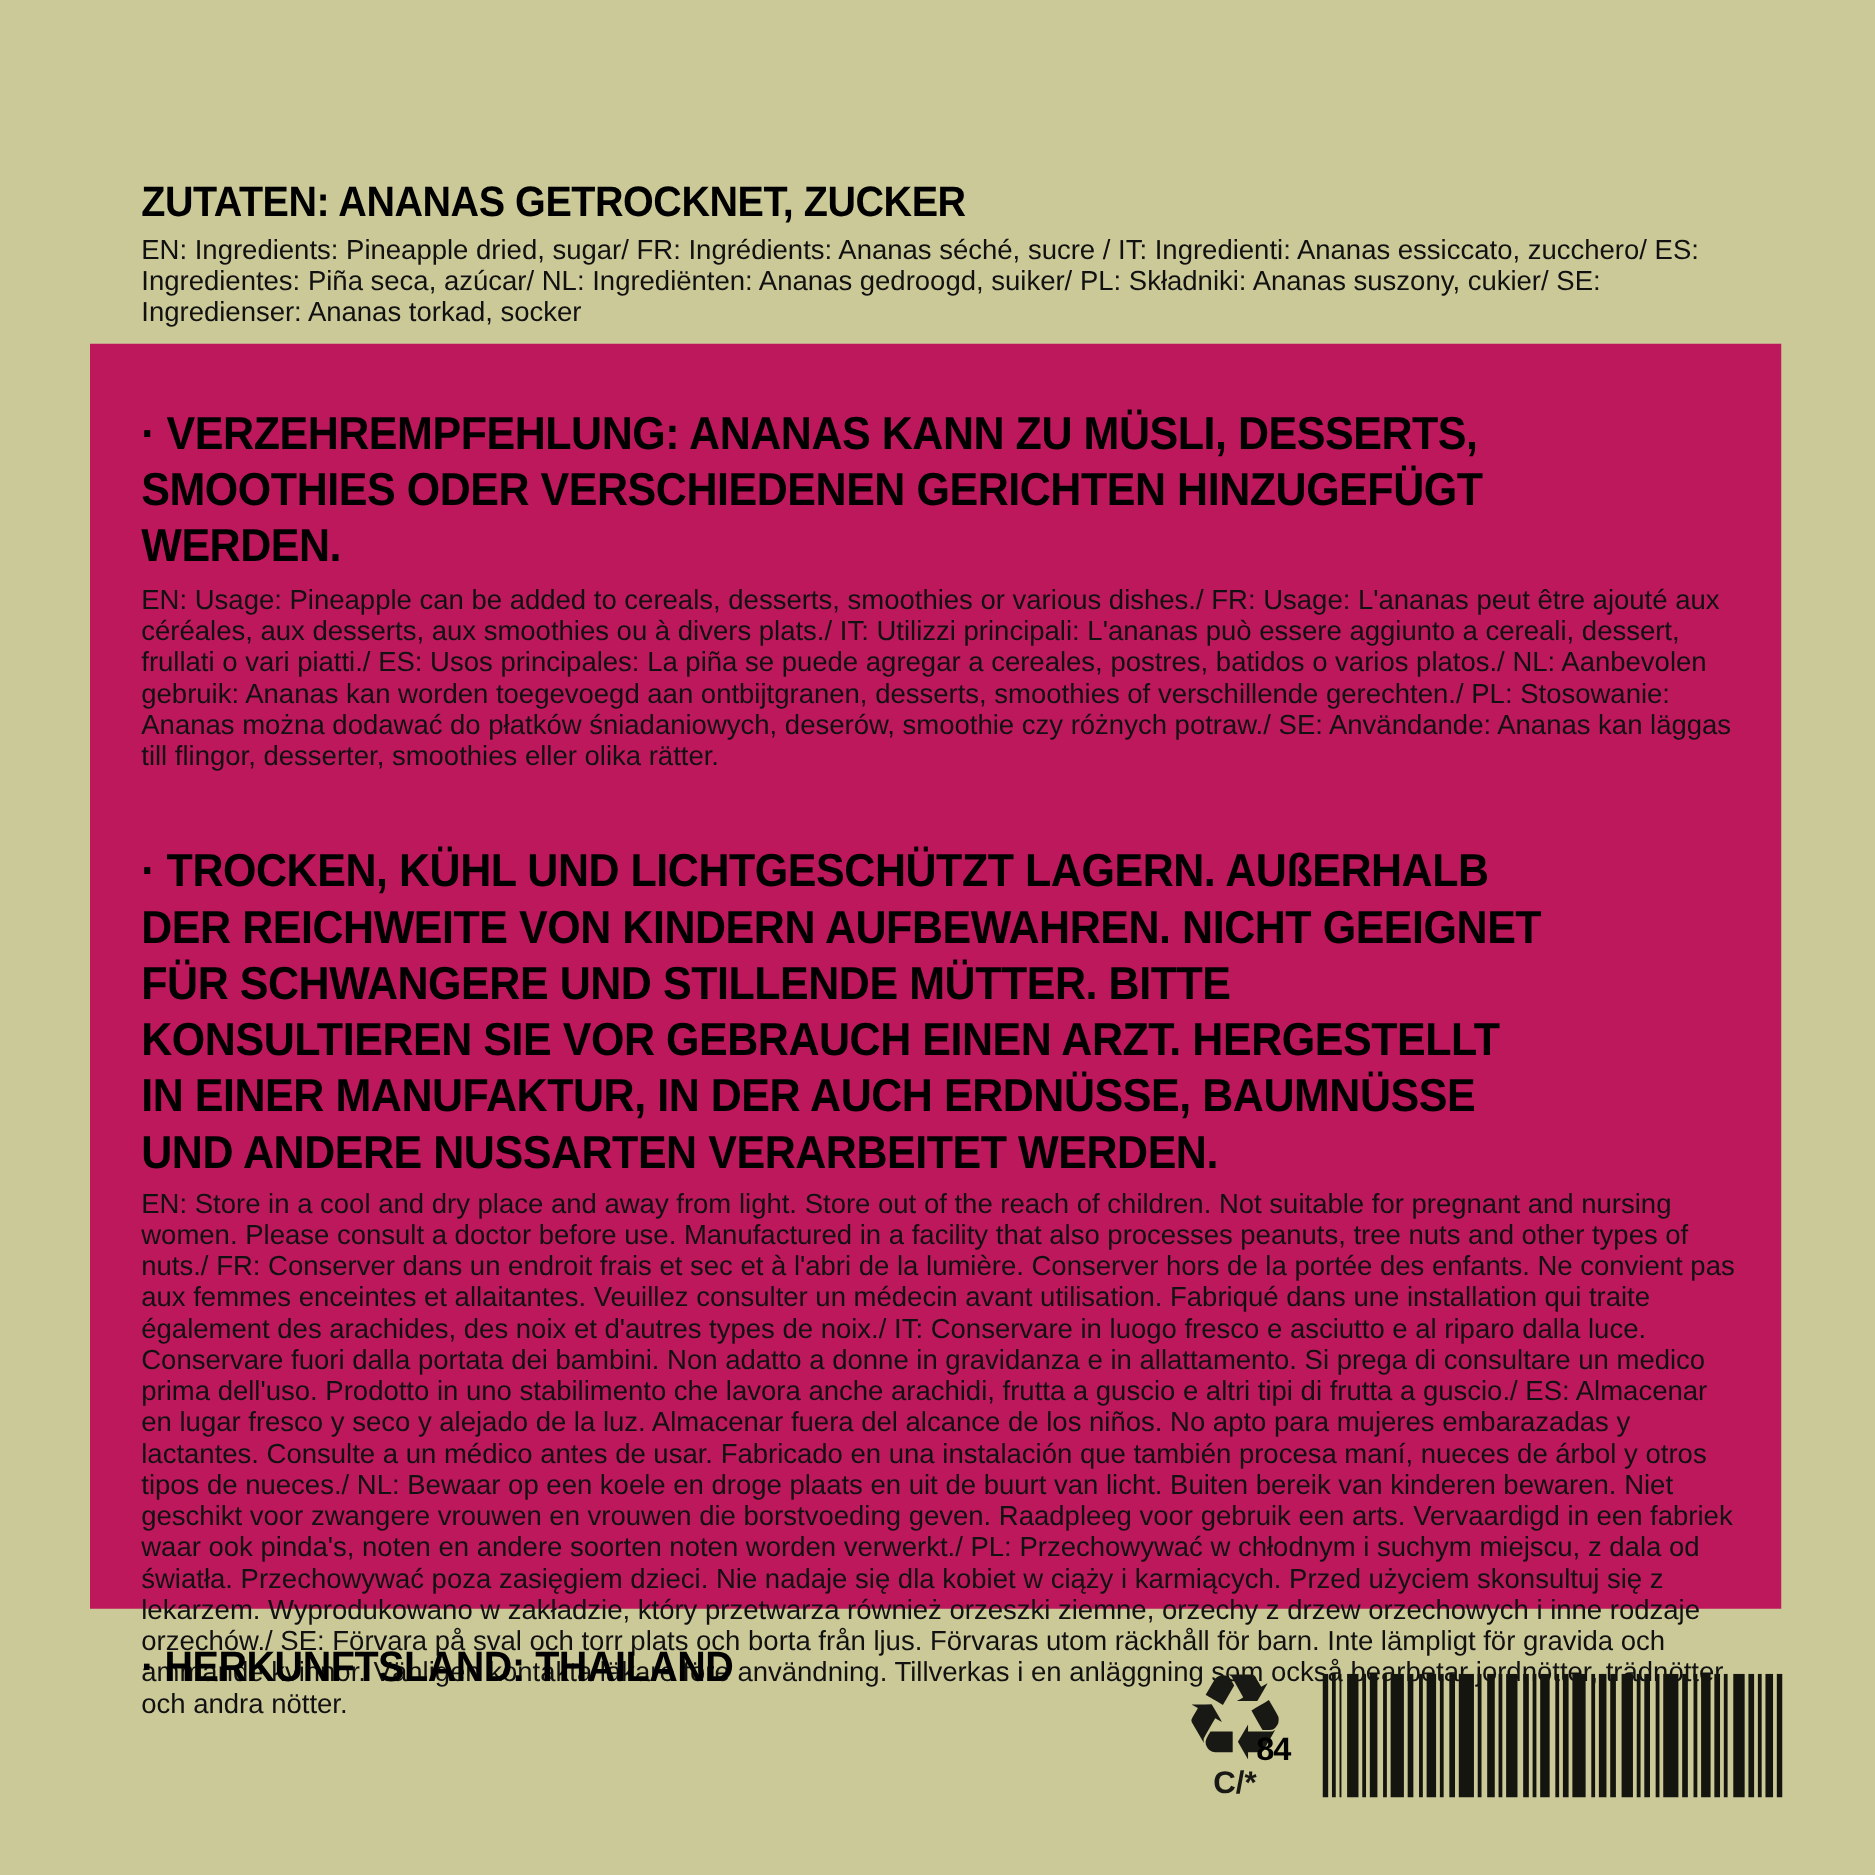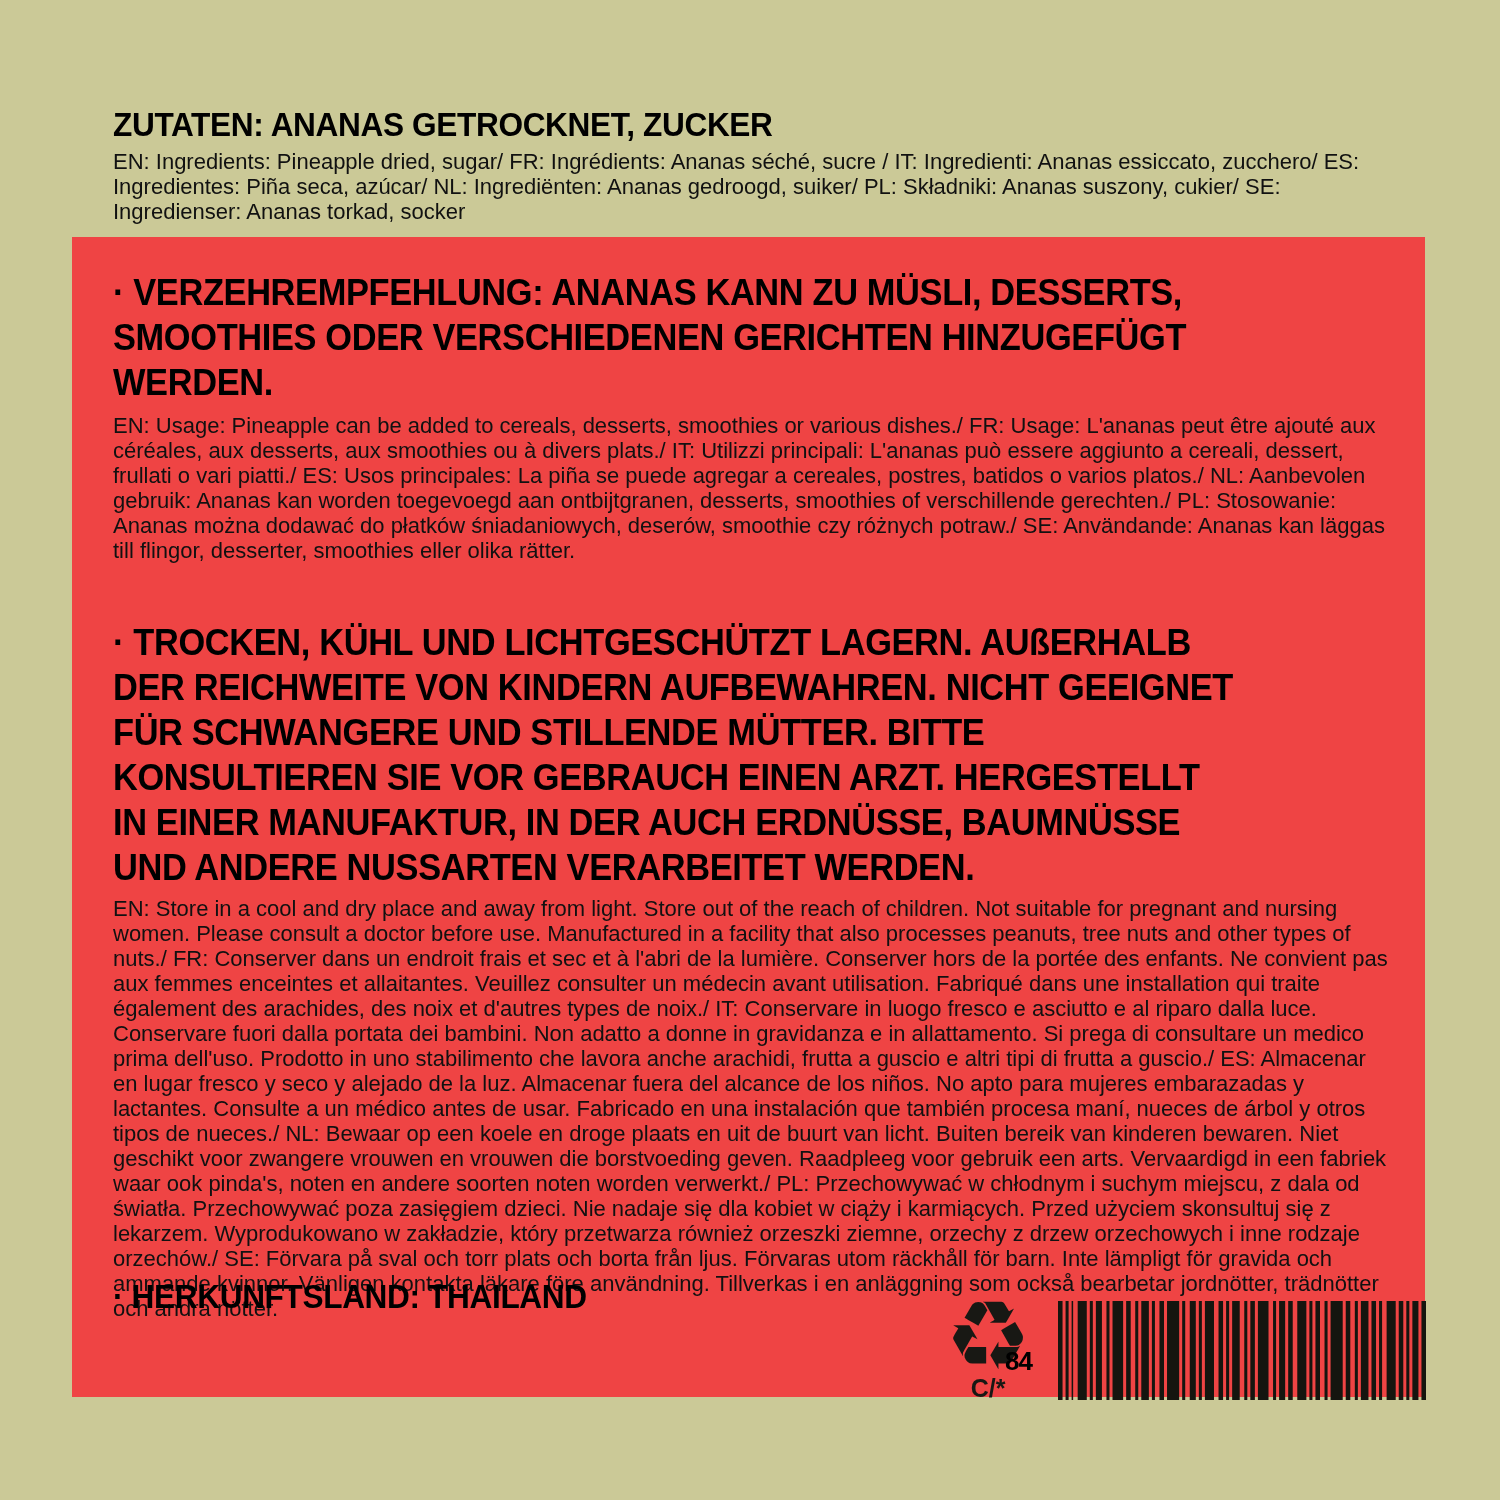--- a/index.html
+++ b/index.html
@@ -12,7 +12,7 @@
     position: relative;
     overflow: hidden;
   }
-  .page { position: absolute; inset: 0; }
+  .page { position: absolute; inset: 0; margin-top: 38px; }
 
   
   .hd {

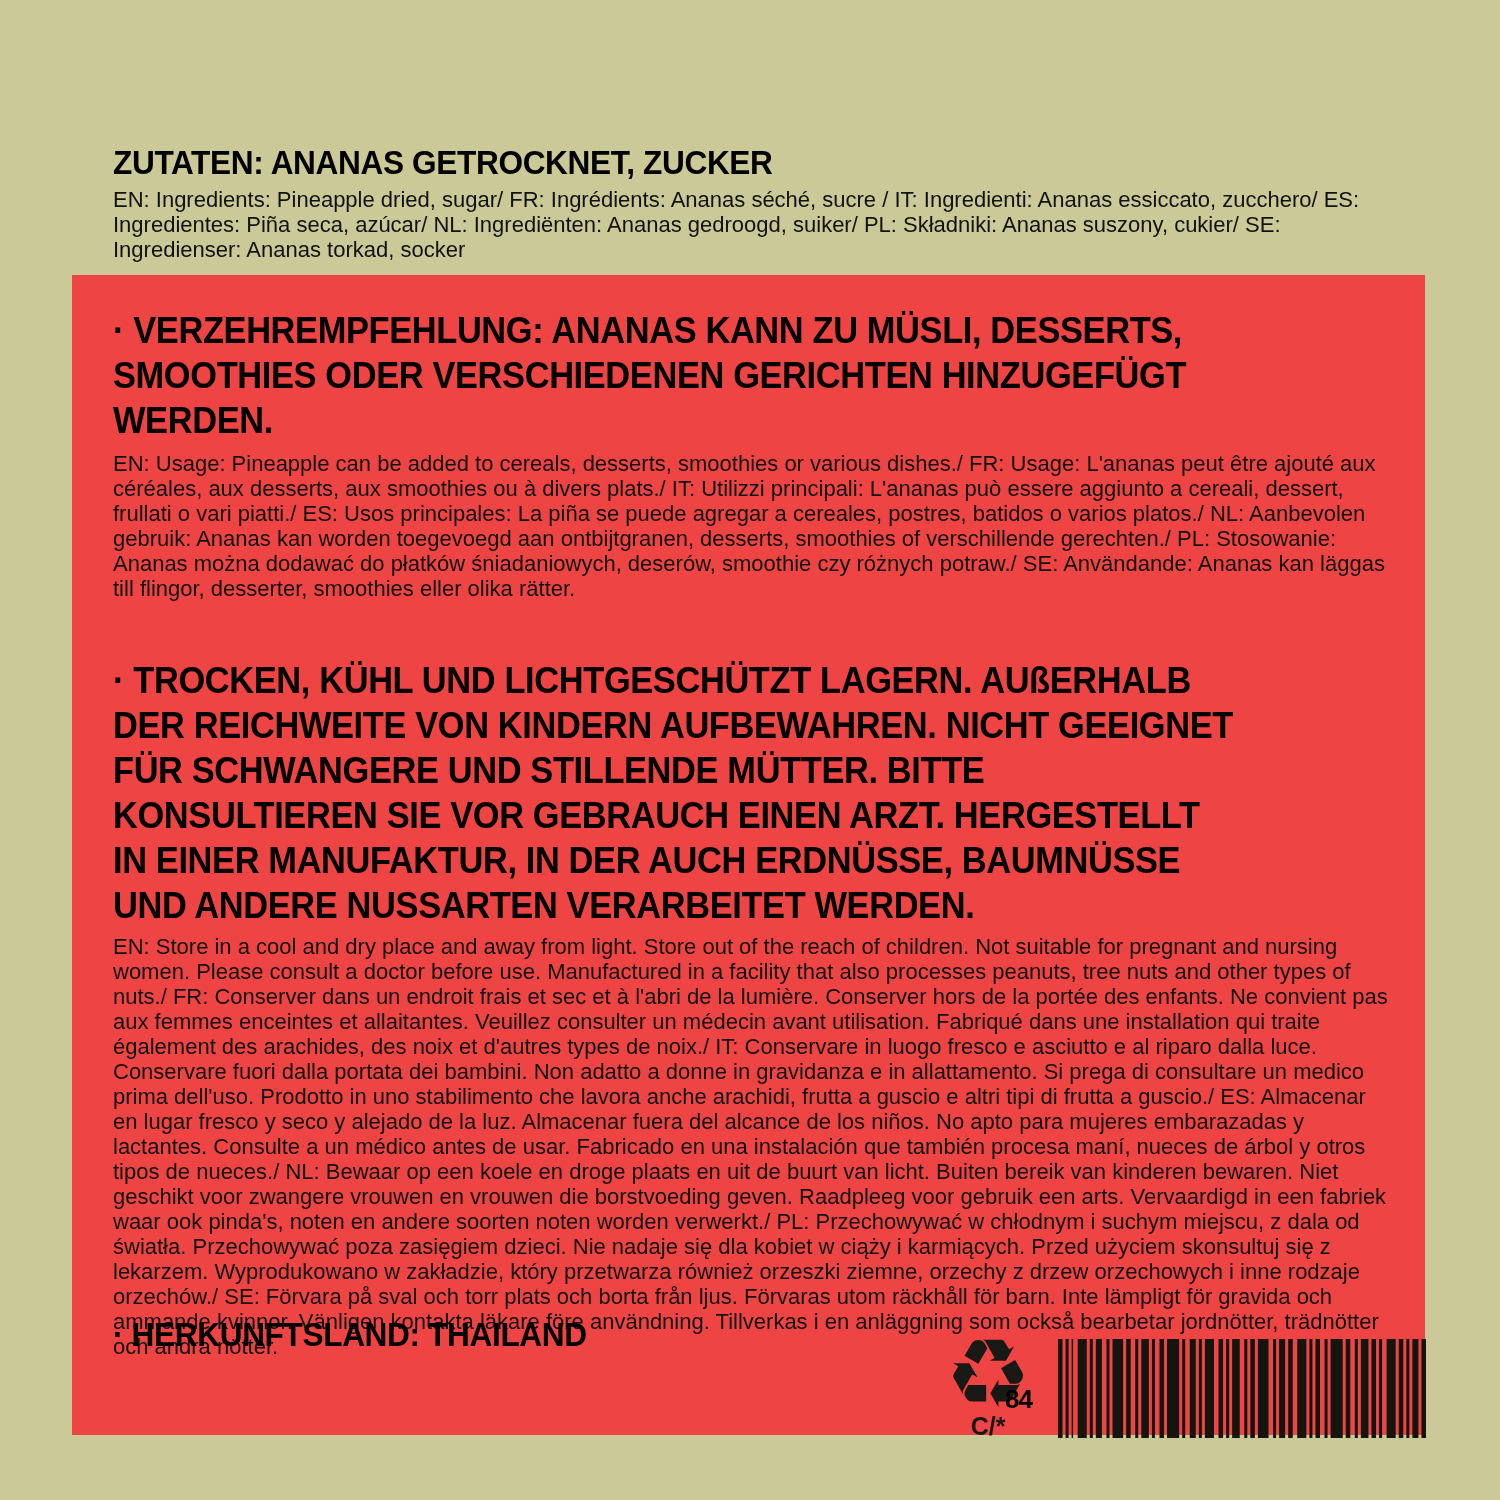--- a/index.html
+++ b/index.html
@@ -40,9 +40,9 @@
   .panel {
     position: absolute;
     left: 72px; top: 237px;
-    width: 1353px; height: 1160px;
-    background: #ef4444;
-    padding: 33px 34px 0 41px;
+    width: 1353px; height: 1012px;
+    background: #be185d;
+    padding: 49px 34px 0 41px;
   }
   .panel .body { margin-top: 8px; }
   .storage-block { margin-top: 57px; }

